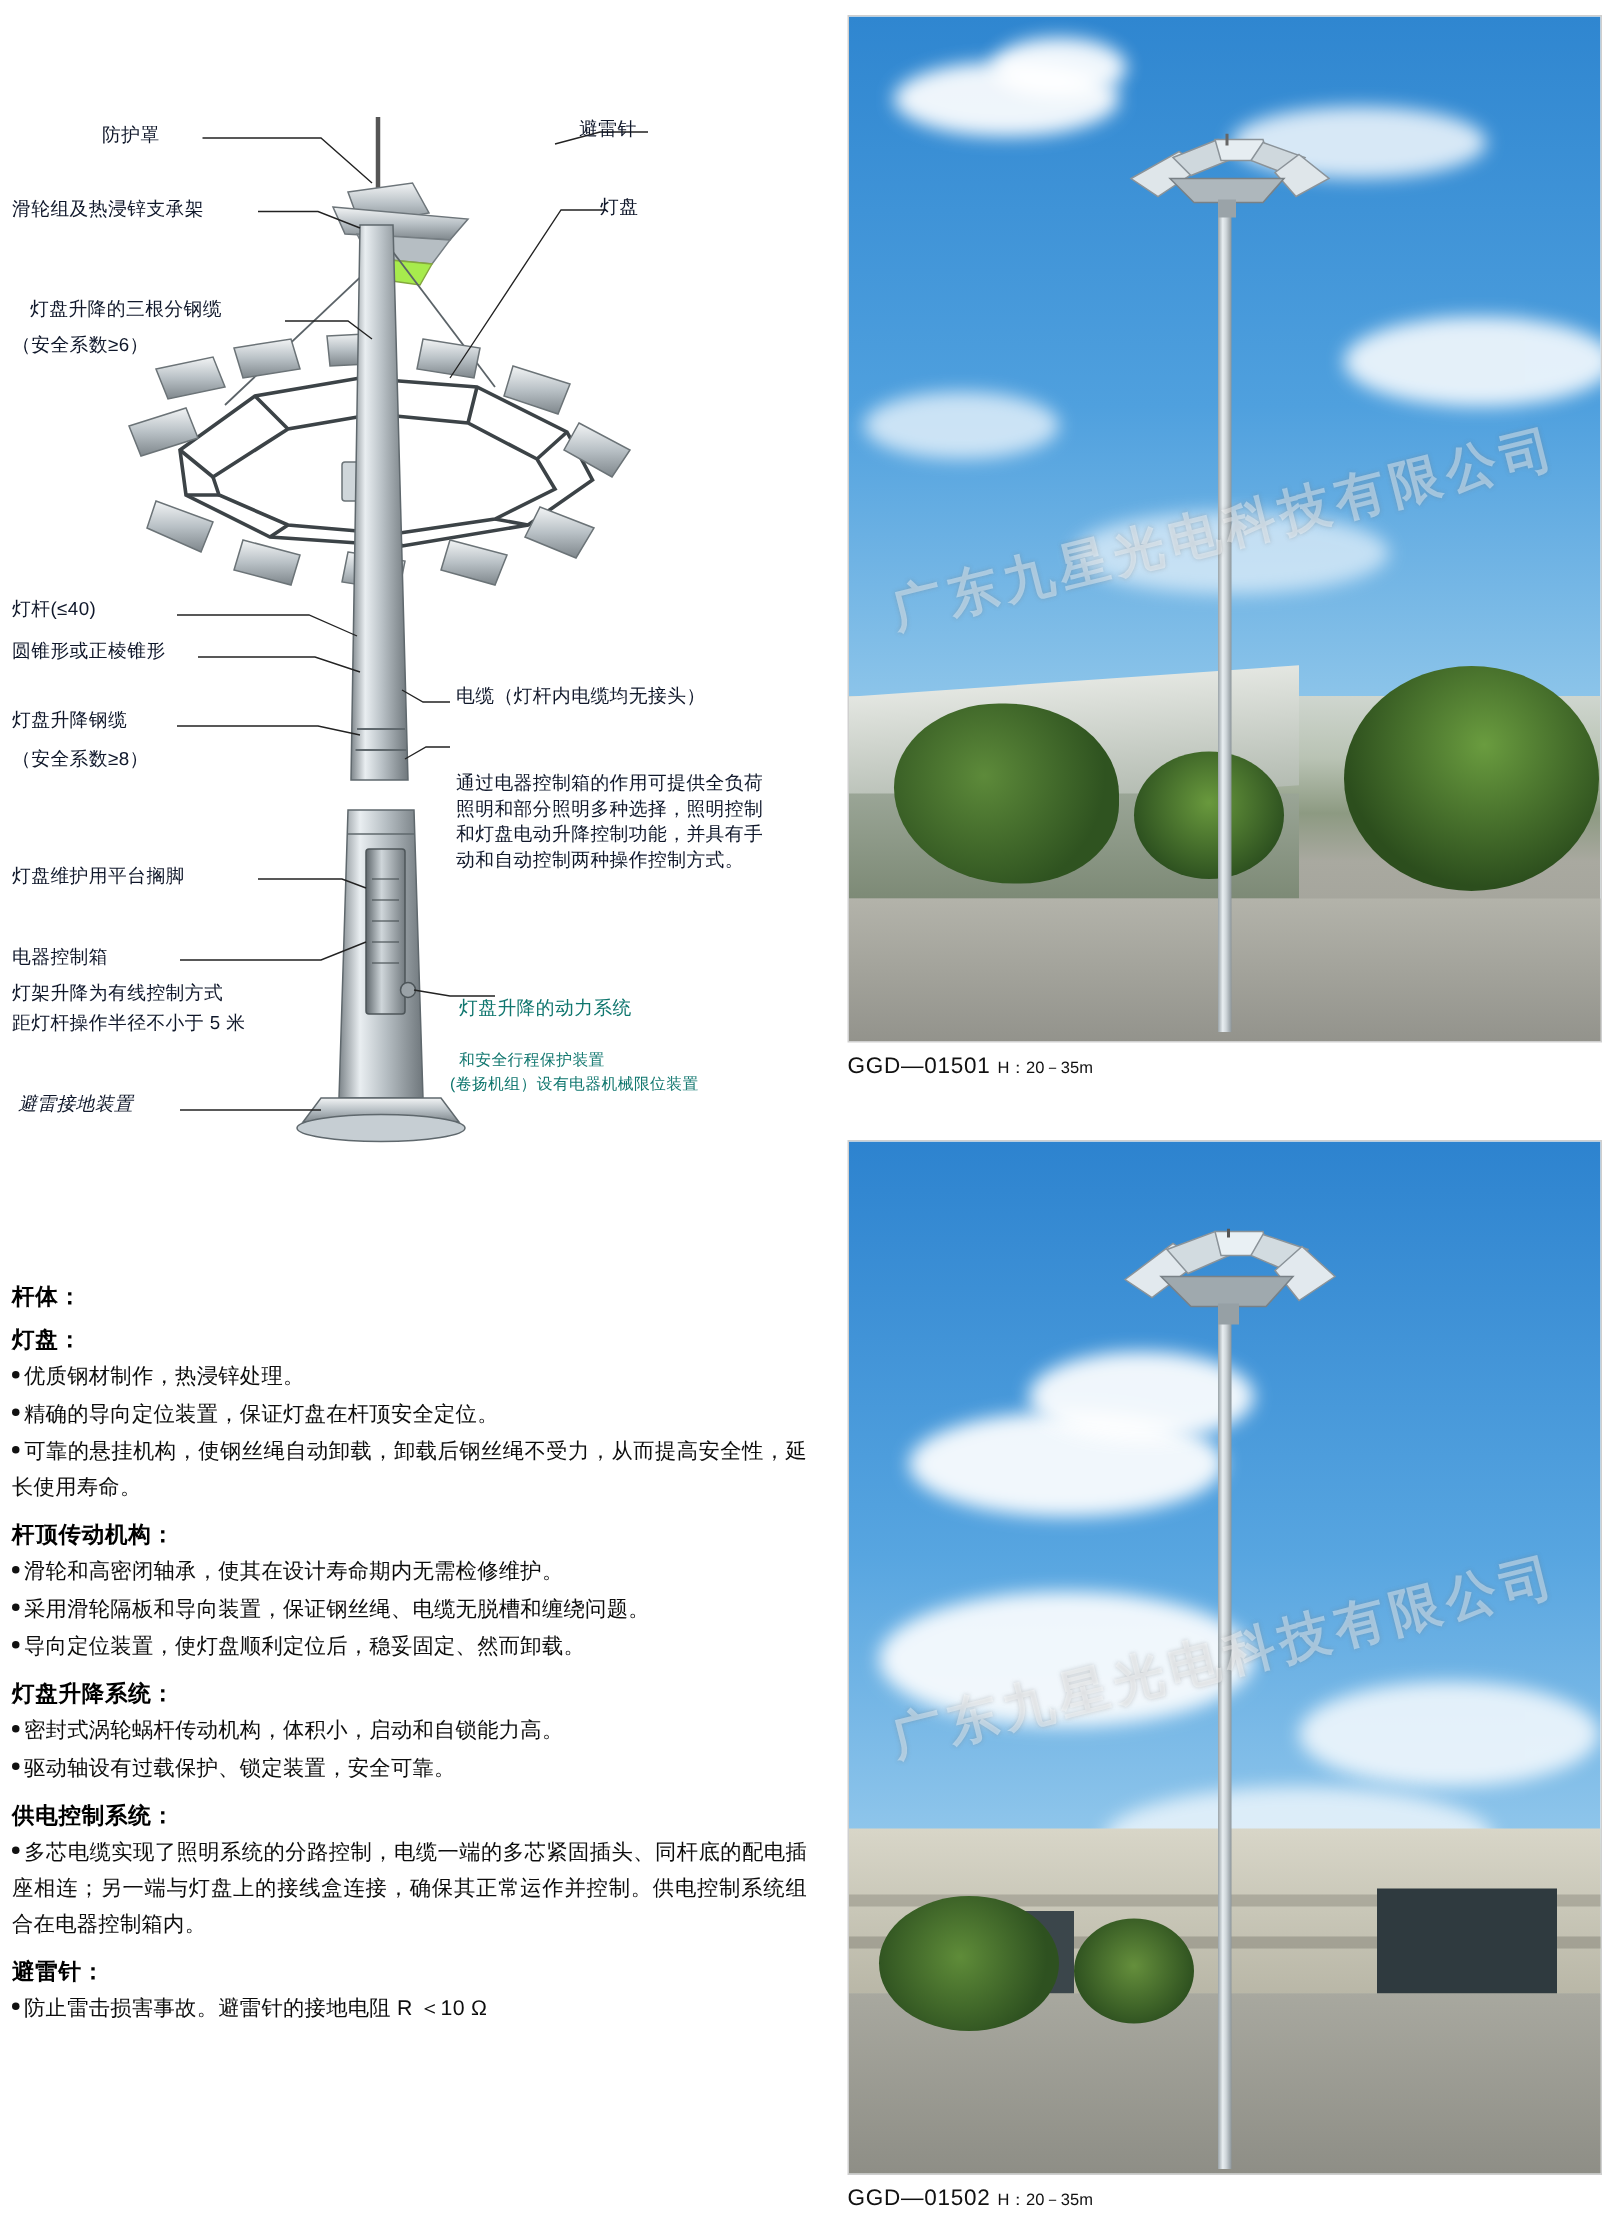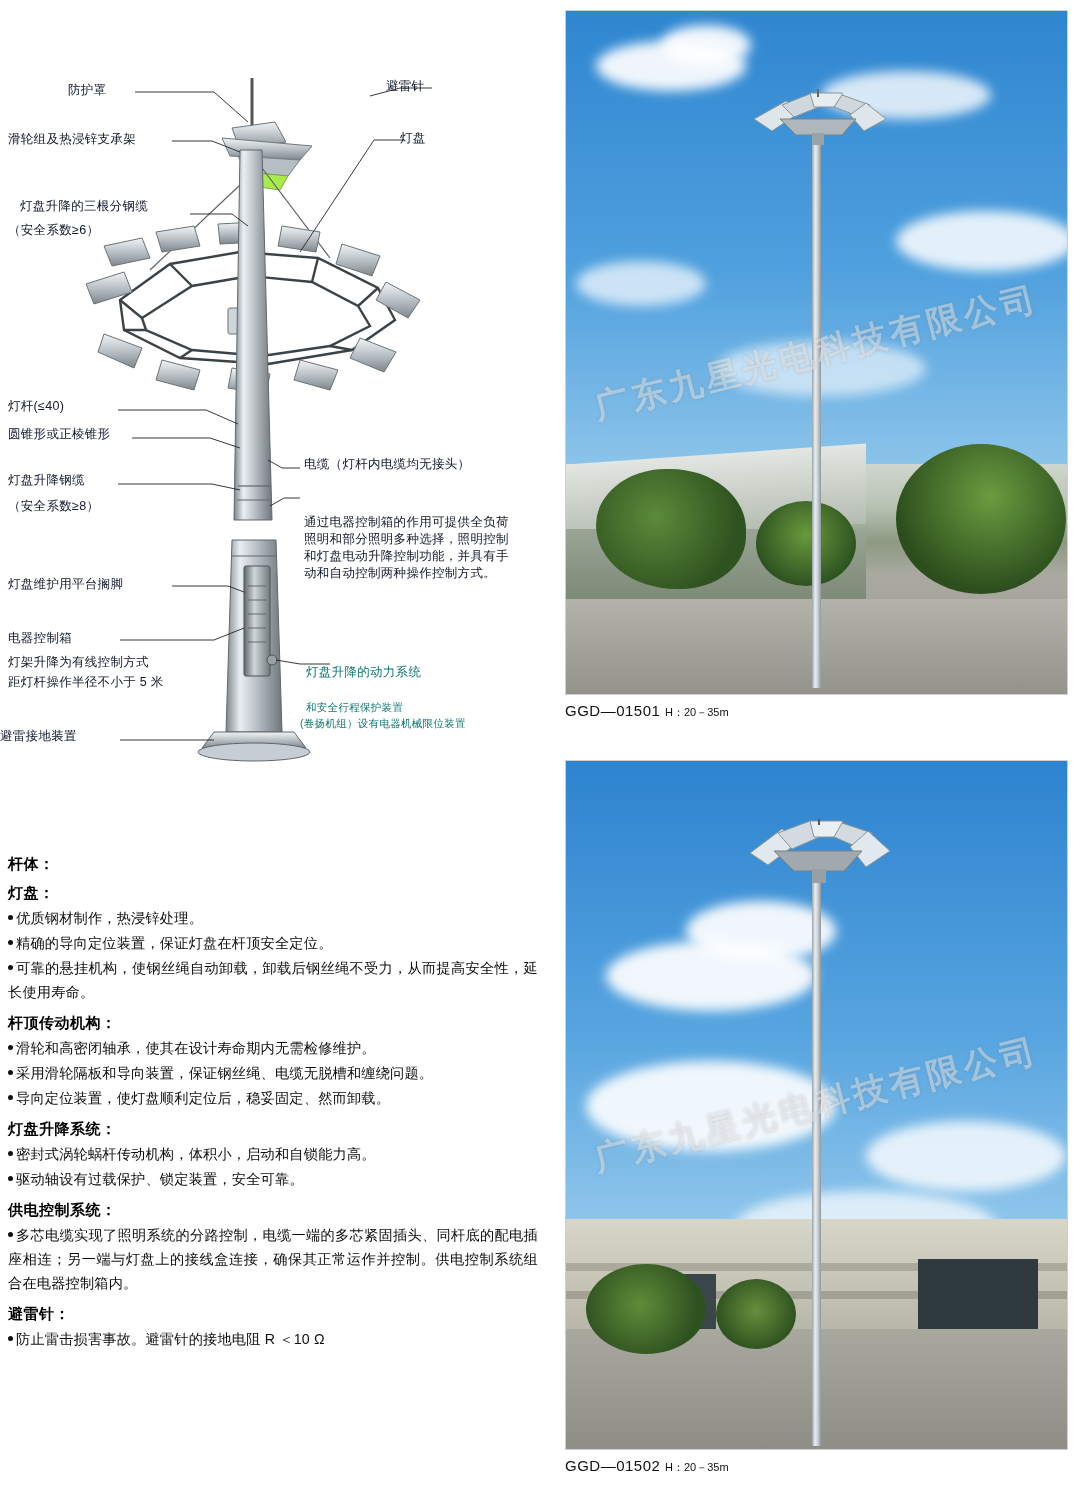--- a/index.html
+++ b/index.html
@@ -190,7 +190,7 @@
       <div class="dlabel blue" style="left:306px;top:664px;">灯盘升降的动力系统</div>
       <div class="dlabel small blue" style="left:300px;top:684px;margin-top:32px;">(卷扬机组）设有电器机械限位装置</div>
       <div class="dlabel small blue" style="left:306px;top:700px;">和安全行程保护装置</div>
-      <div class="dlabel" style="left:0;top:728px;">避雷接地装置</div>
+      <div class="dlabel" style="left:12px;top:728px;font-style:italic;">避雷接地装置</div>
     </div>
 
     <div class="specs">

